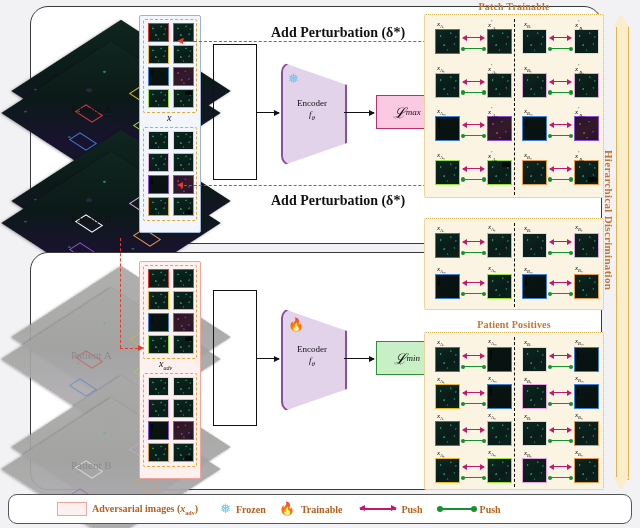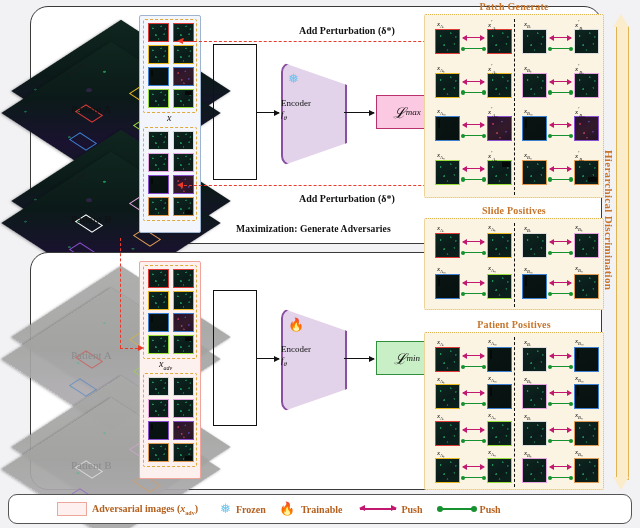--- a/index.html
+++ b/index.html
@@ -332,7 +332,7 @@
     <div class="redlinev" style="left: 120px; top: 238px; height: 110px;"></div>
     <div class="redline" style="left: 120px; top: 348px; width: 18px;"></div>
     <div style="position: absolute; left: 138px; top: 344.8px; width: 0px; height: 0px; border-left: 6px solid rgb(232, 57, 43); border-top: 3.2px solid transparent; border-bottom: 3.2px solid transparent;"></div>
-    <div class="sectitle" style="left: 424px; top: 1px; width: 180px;">Patch Generate</div>
+    <div class="sectitle" style="left: 424px; top: 1px; width: 180px;">Patch Trainable</div>
     <div class="secbox" style="left: 424px; top: 14px; width: 180px; height: 184px;">
       <div class="vdivider" style="left: 89px; top: 4px; height: 176px;"></div>
       <div class="tile" style="left: 10px; top: 14px; width: 25px; height: 25px; border: 1.6px solid rgb(224, 58, 54);"></div>

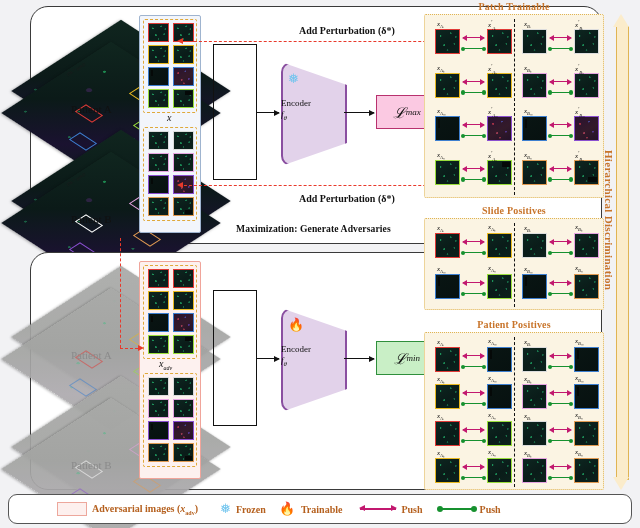--- a/index.html
+++ b/index.html
@@ -124,7 +124,7 @@
   
   .redline{position:absolute;border-top:1.4px dashed #e8392b;}
   .redlinev{position:absolute;border-left:1.4px dashed #e8392b;}
-  .pertlabel{position:absolute;font-size:10px;font-weight:bold;color:#111;white-space:nowrap;margin-left:28px;}
+  .pertlabel{position:absolute;font-size:14px;font-weight:bold;color:#111;white-space:nowrap;}
 
   
   .bracket{position:absolute;box-sizing:border-box;border:1.3px solid #111;background:transparent;}

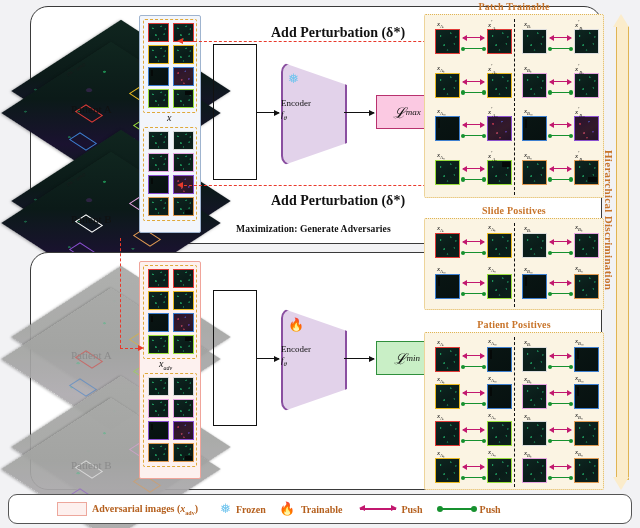--- a/index.html
+++ b/index.html
@@ -109,7 +109,7 @@
     border-radius:10px;
   }
   .encoder-text{
-    position:absolute;left:0;right:0;color:#111;
+    position:absolute;left:0;right:0;text-align:center;color:#111;
     font-size:9px;line-height:1.15;
   }
 

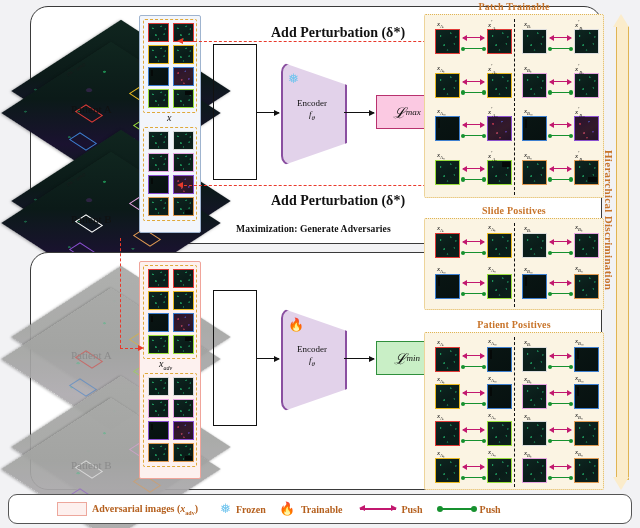--- a/index.html
+++ b/index.html
@@ -392,7 +392,6 @@
       <div class="pushline" style="left: 125px; top: 152.5px; width: 21px;"></div>
       <div class="pullline" style="left: 125px; top: 163.5px; width: 21px;"></div>
     </div>
-    <div class="sectitle" style="left: 424px; top: 205px; width: 180px;">Slide Positives</div>
     <div class="secbox" style="left: 424px; top: 218px; width: 180px; height: 92px;">
       <div class="vdivider" style="left: 89px; top: 4px; height: 84px;"></div>
       <div class="tile" style="left: 10px; top: 14px; width: 25px; height: 25px; border: 1.6px solid rgb(224, 58, 54);"></div>

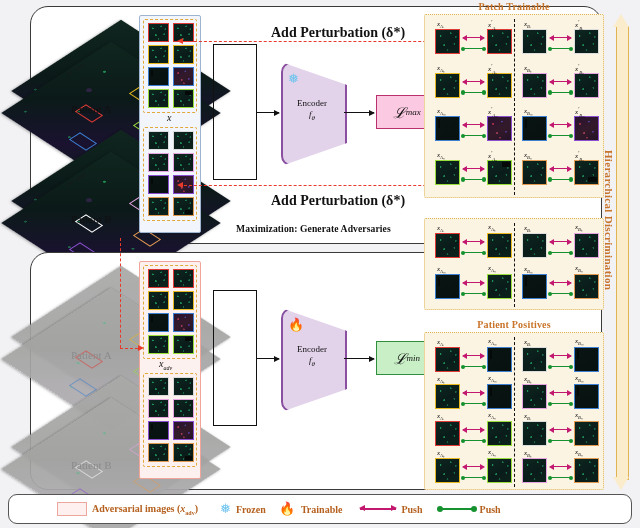--- a/index.html
+++ b/index.html
@@ -266,7 +266,6 @@
       <div style="position: absolute; left: 146px; top: 174.8px; width: 0px; height: 0px; border-right: 6px solid rgb(232, 57, 43); border-top: 3.2px solid transparent; border-bottom: 3.2px solid transparent;"></div>
       <div class="pertlabel" style="left: 240px; top: 18px;">Add Perturbation (δ*)</div>
       <div class="pertlabel" style="left: 240px; top: 186px;">Add Perturbation (δ*)</div>
-      <div class="stage-caption" style="left: 205px; top: 216px;">Maximization: Generate Adversaries</div>
     </div>
     <div class="stage" style="left: 30px; top: 252px; width: 570px; height: 236px;">
       <div class="slidestack" style="left: 20px; top: 48px; width: 150px; height: 95px;">

